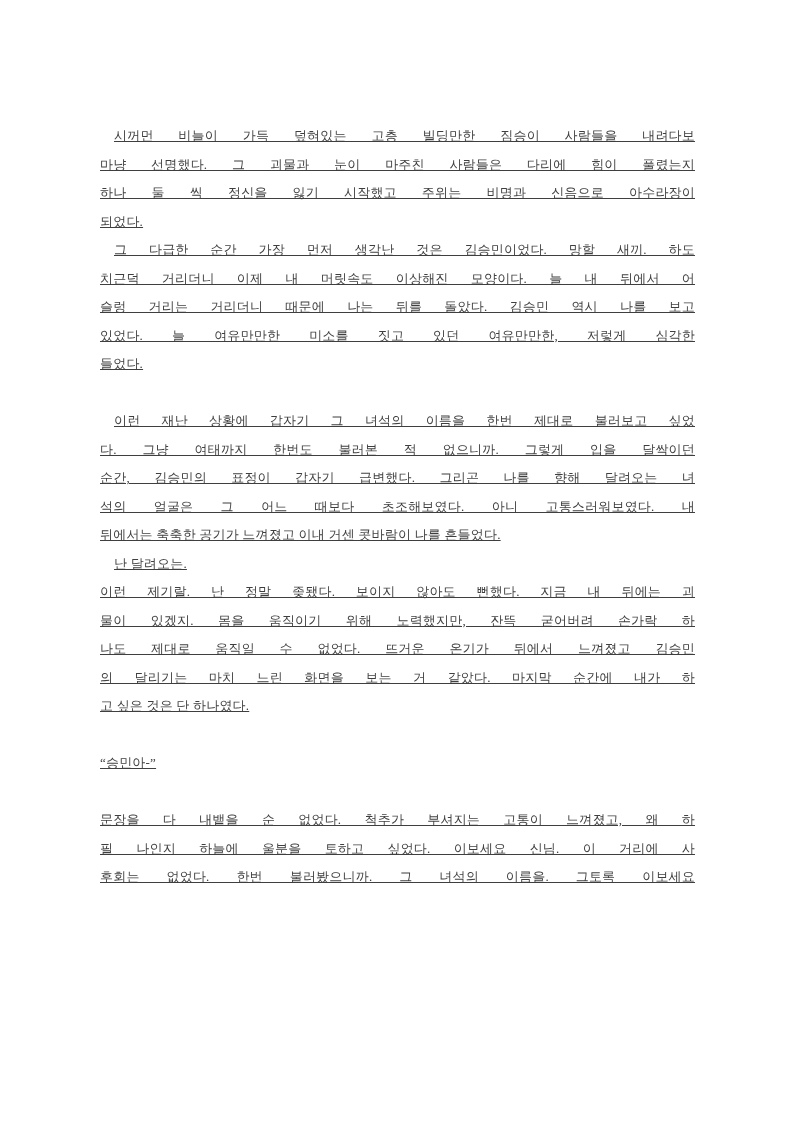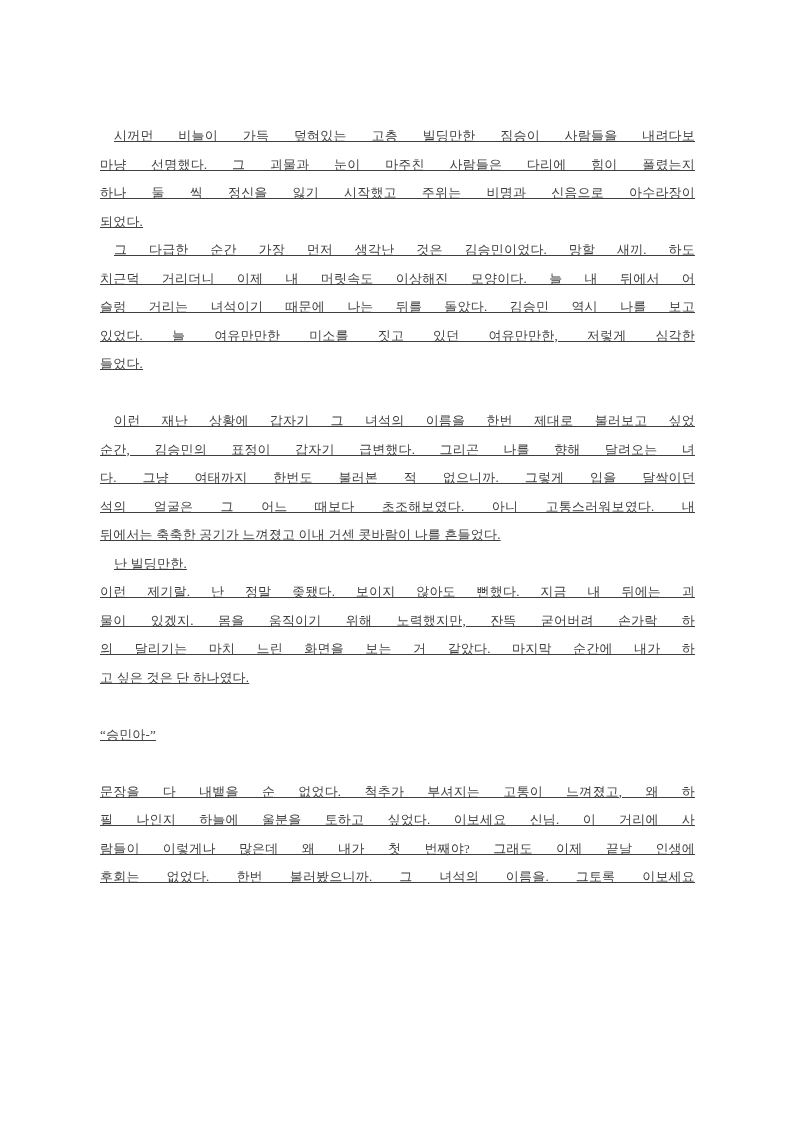--- a/index.html
+++ b/index.html
@@ -54,7 +54,7 @@
       <div class="line">되었다.</div>
       <div class="line justify indent">그 다급한 순간 가장 먼저 생각난 것은 김승민이었다. 망할 새끼. 하도</div>
       <div class="line justify">치근덕 거리더니 이제 내 머릿속도 이상해진 모양이다. 늘 내 뒤에서 어</div>
-      <div class="line justify">슬렁 거리는 녀석이기 때문에 나는 뒤를 돌았다. 김승민 역시 나를 보고</div>
+      <div class="line justify">슬렁 거리는 거리더니 때문에 나는 뒤를 돌았다. 김승민 역시 나를 보고</div>
       <div class="line justify">있었다. 늘 여유만만한 미소를 짓고 있던 여유만만한, 저렇게 심각한</div>
       <div class="line">들었다.</div>
       <div class="line blank"></div>

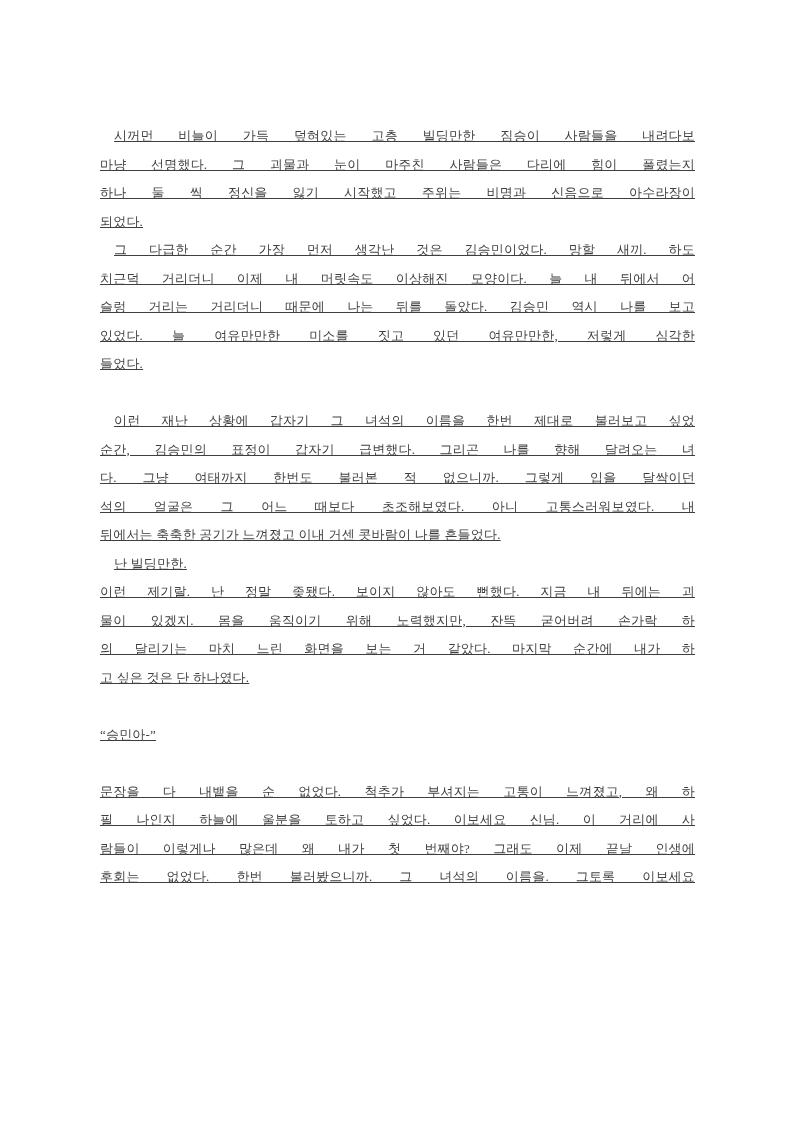--- a/index.html
+++ b/index.html
@@ -59,8 +59,8 @@
       <div class="line">들었다.</div>
       <div class="line blank"></div>
       <div class="line justify indent">이런 재난 상황에 갑자기 그 녀석의 이름을 한번 제대로 불러보고 싶었</div>
+      <div class="line justify">다. 그냥 여태까지 한번도 불러본 적 없으니까. 그렇게 입을 달싹이던</div>
       <div class="line justify">순간, 김승민의 표정이 갑자기 급변했다. 그리곤 나를 향해 달려오는 녀</div>
-      <div class="line justify">다. 그냥 여태까지 한번도 불러본 적 없으니까. 그렇게 입을 달싹이던</div>
       <div class="line justify">석의 얼굴은 그 어느 때보다 초조해보였다. 아니 고통스러워보였다. 내</div>
       <div class="line">뒤에서는 축축한 공기가 느껴졌고 이내 거센 콧바람이 나를 흔들었다.</div>
       <div class="line indent">난 빌딩만한.</div>

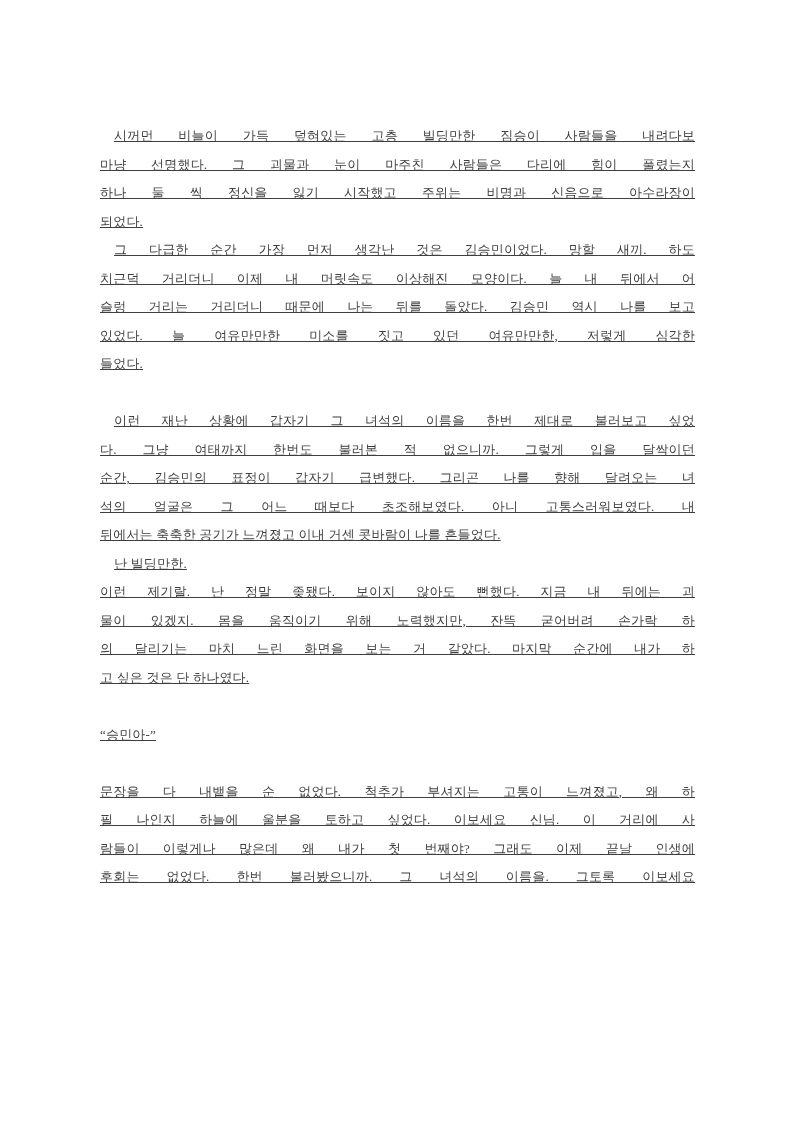--- a/index.html
+++ b/index.html
@@ -63,7 +63,7 @@
       <div class="line justify">순간, 김승민의 표정이 갑자기 급변했다. 그리곤 나를 향해 달려오는 녀</div>
       <div class="line justify">석의 얼굴은 그 어느 때보다 초조해보였다. 아니 고통스러워보였다. 내</div>
       <div class="line">뒤에서는 축축한 공기가 느껴졌고 이내 거센 콧바람이 나를 흔들었다.</div>
-      <div class="line indent">난 빌딩만한.</div>
+      <div class="line indent">난 달려오는.</div>
       <div class="line justify">이런 제기랄. 난 정말 좆됐다. 보이지 않아도 뻔했다. 지금 내 뒤에는 괴</div>
       <div class="line justify">물이 있겠지. 몸을 움직이기 위해 노력했지만, 잔뜩 굳어버려 손가락 하</div>
       <div class="line justify">의 달리기는 마치 느린 화면을 보는 거 같았다. 마지막 순간에 내가 하</div>

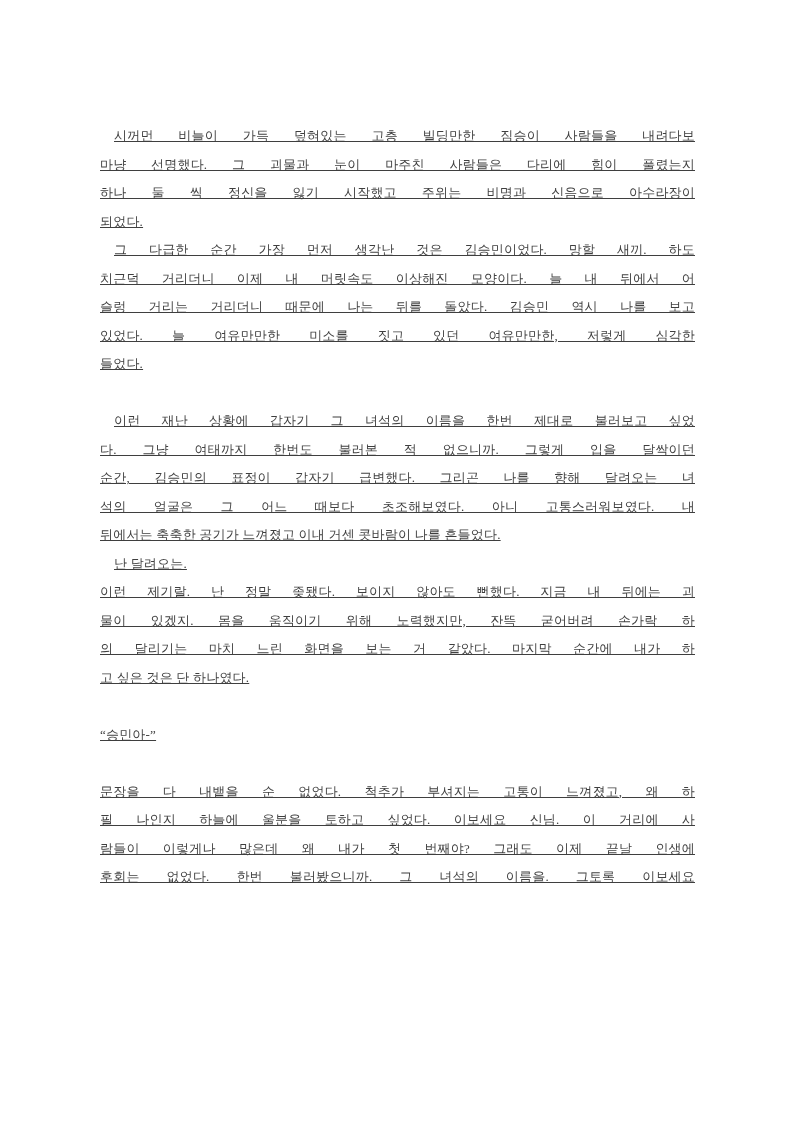--- a/index.html
+++ b/index.html
@@ -66,6 +66,7 @@
       <div class="line indent">난 달려오는.</div>
       <div class="line justify">이런 제기랄. 난 정말 좆됐다. 보이지 않아도 뻔했다. 지금 내 뒤에는 괴</div>
       <div class="line justify">물이 있겠지. 몸을 움직이기 위해 노력했지만, 잔뜩 굳어버려 손가락 하</div>
+      <div class="line justify">나도 제대로 움직일 수 없었다. 뜨거운 온기가 뒤에서 느껴졌고 김승민</div>
       <div class="line justify">의 달리기는 마치 느린 화면을 보는 거 같았다. 마지막 순간에 내가 하</div>
       <div class="line">고 싶은 것은 단 하나였다.</div>
       <div class="line blank"></div>

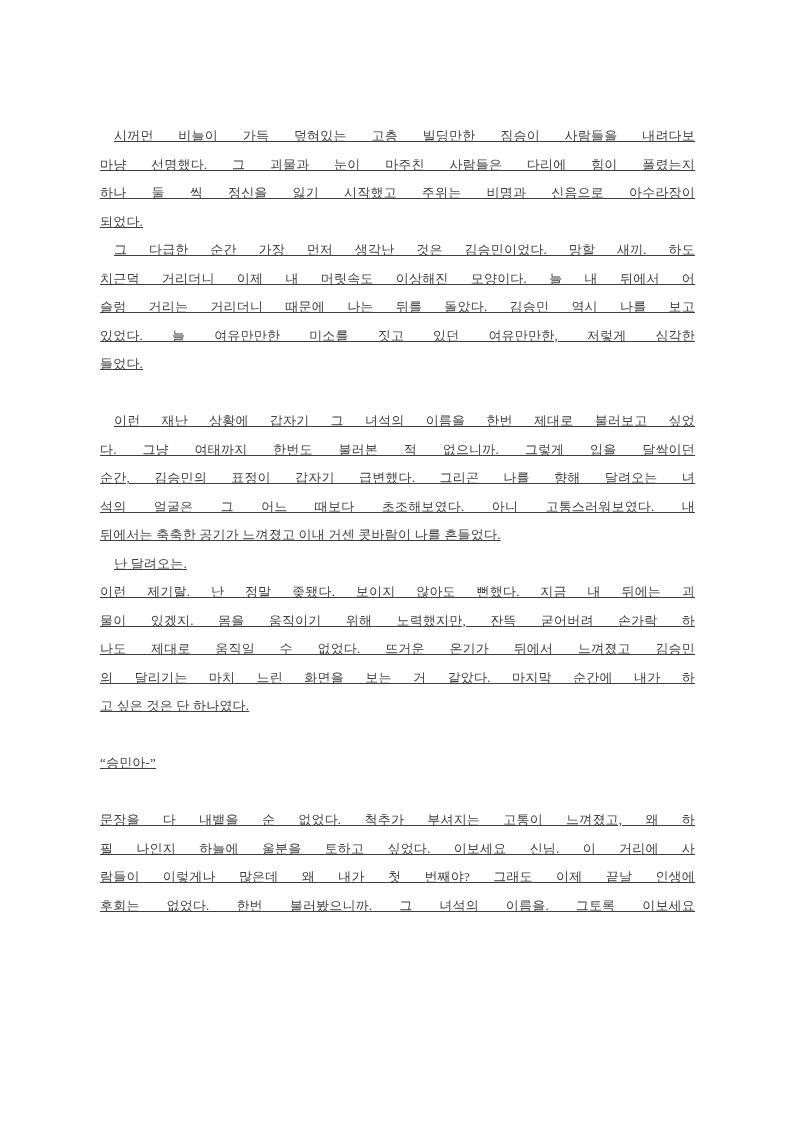--- a/index.html
+++ b/index.html
@@ -74,7 +74,6 @@
       <div class="line blank"></div>
       <div class="line justify">문장을 다 내뱉을 순 없었다. 척추가 부셔지는 고통이 느껴졌고, 왜 하</div>
       <div class="line justify">필 나인지 하늘에 울분을 토하고 싶었다. 이보세요 신님. 이 거리에 사</div>
-      <div class="line justify">람들이 이렇게나 많은데 왜 내가 첫 번째야? 그래도 이제 끝날 인생에</div>
       <div class="line justify">후회는 없었다. 한번 불러봤으니까. 그 녀석의 이름을. 그토록 이보세요</div>
     </div>
 </div>

